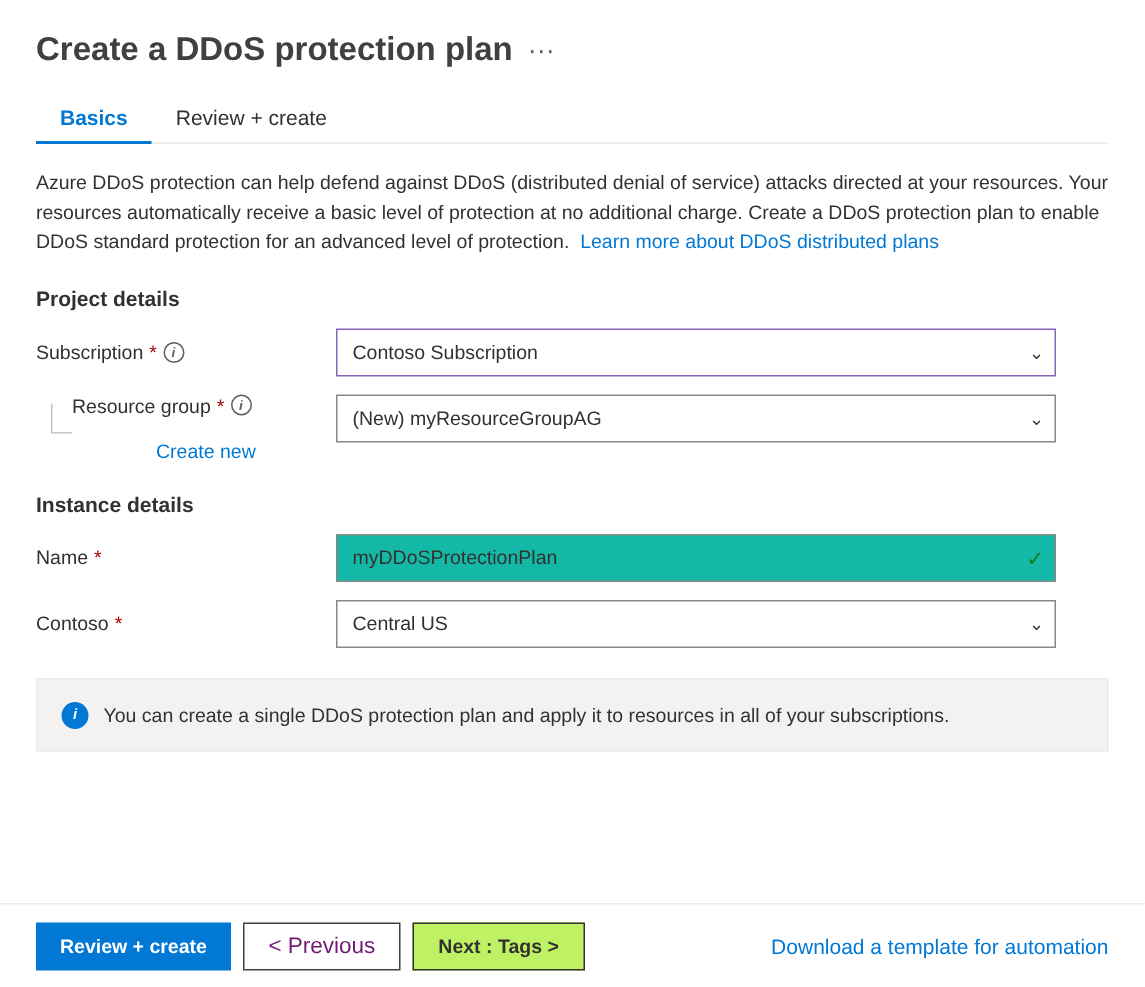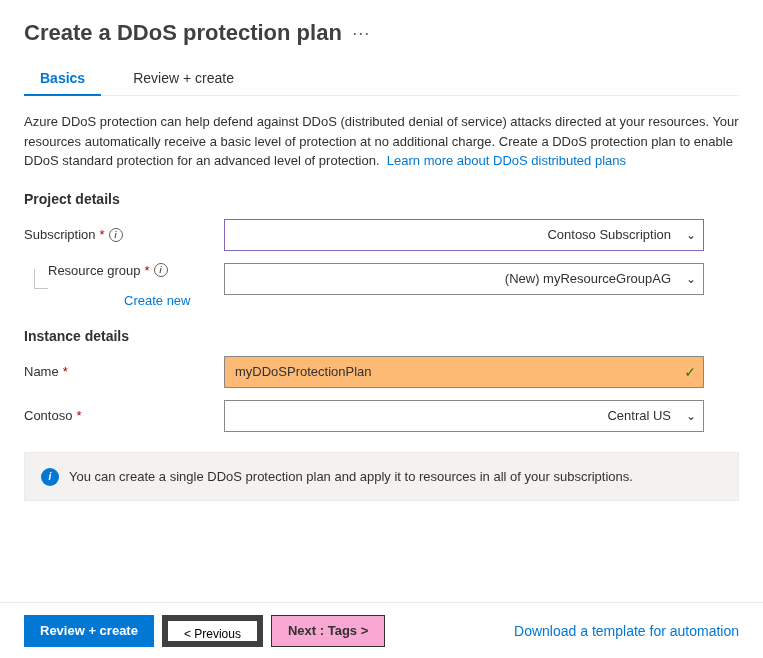--- a/index.html
+++ b/index.html
@@ -35,7 +35,7 @@
       display: flex;
       border-bottom: 1px solid #edebe9;
       margin-bottom: 16px;
-      gap: 16px;
+      gap: 0;
     }
     .tab {
       padding: 8px 16px;

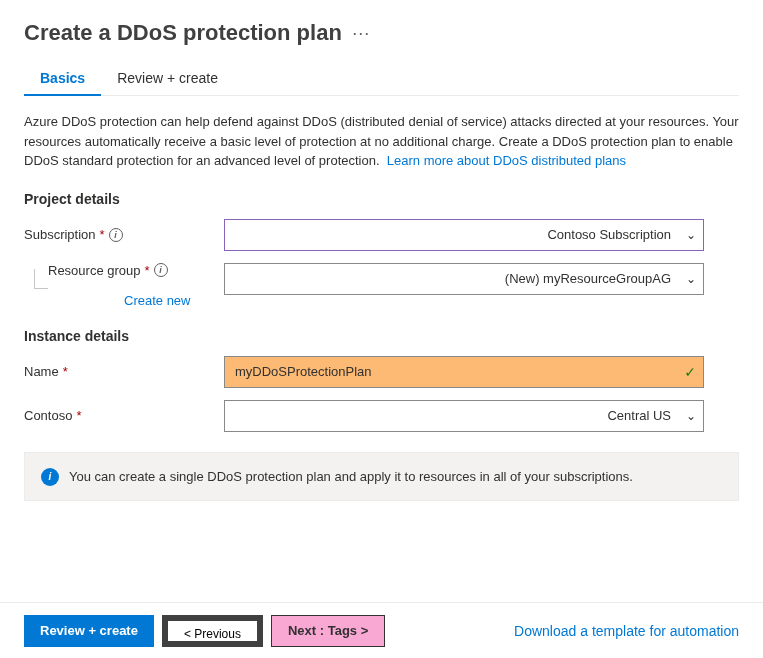--- a/index.html
+++ b/index.html
@@ -120,7 +120,6 @@
       appearance: none;
       cursor: pointer;
       height: 32px;
-      text-align: right;
     }
     .select-field.highlighted {
       border-color: #8764b8;

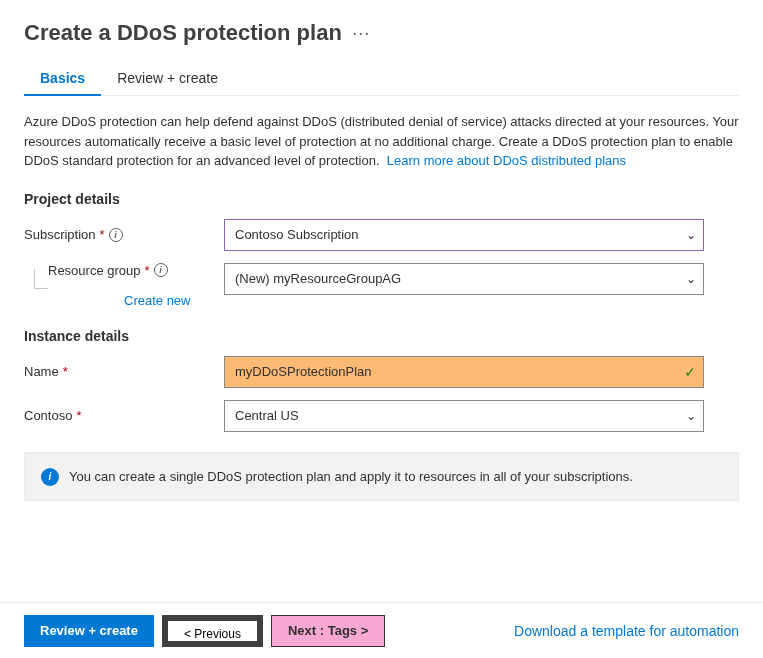--- a/index.html
+++ b/index.html
@@ -162,7 +162,7 @@
       font-size: 13px;
       text-decoration: none;
       cursor: pointer;
-      margin-left: 100px;
+      margin-left: 80px;
       display: block;
       margin-top: -6px;
       margin-bottom: 12px;

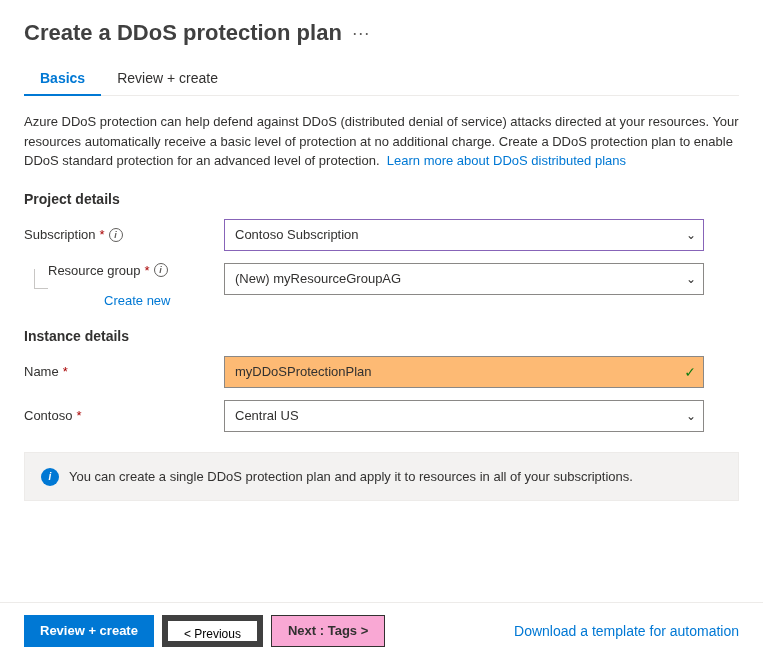--- a/index.html
+++ b/index.html
@@ -145,7 +145,7 @@
       border: 1px solid #8a8886;
       font-size: 13px;
       color: #323130;
-      background: #fdba74;
+      background: #14b8a6;
       height: 32px;
     }
     .check-icon {

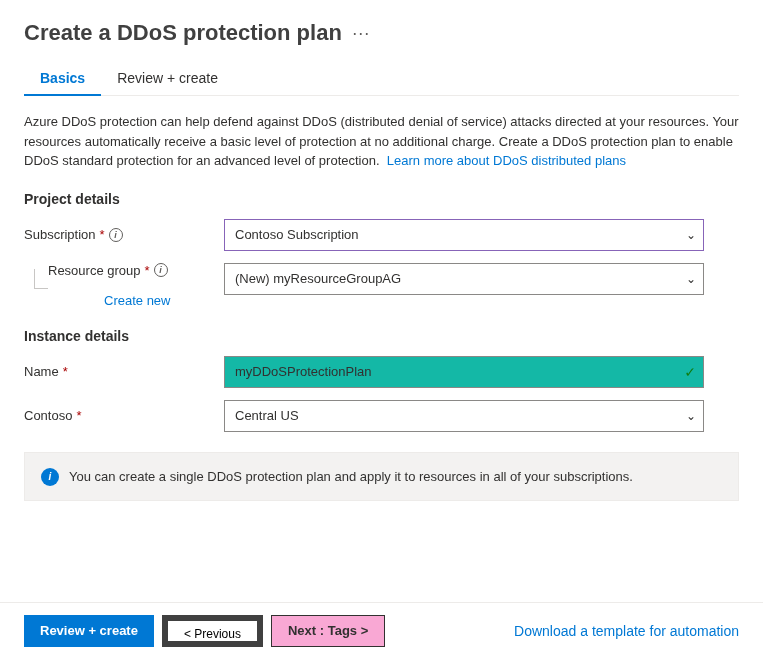--- a/index.html
+++ b/index.html
@@ -226,10 +226,10 @@
     }
     .btn-secondary {
       background: #fff;
-      color: #000000;
-      border: 6px solid #404040;
+      color: #701a75;
+      border: 1px solid #404040;
       padding: 6px 16px;
-      font-size: 12px;
+      font-size: 15px;
       cursor: pointer;
       height: 32px;
     }

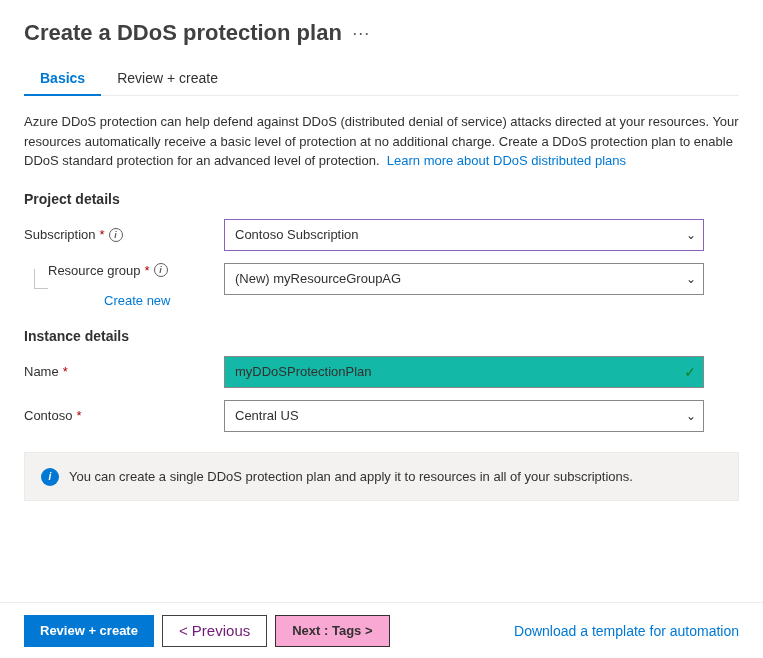--- a/index.html
+++ b/index.html
@@ -234,7 +234,7 @@
       height: 32px;
     }
     .btn-next {
-      background: #f9a8d4;
+      background: #bef264;
       color: #323130;
       border: 1px solid #323130;
       padding: 6px 16px;

